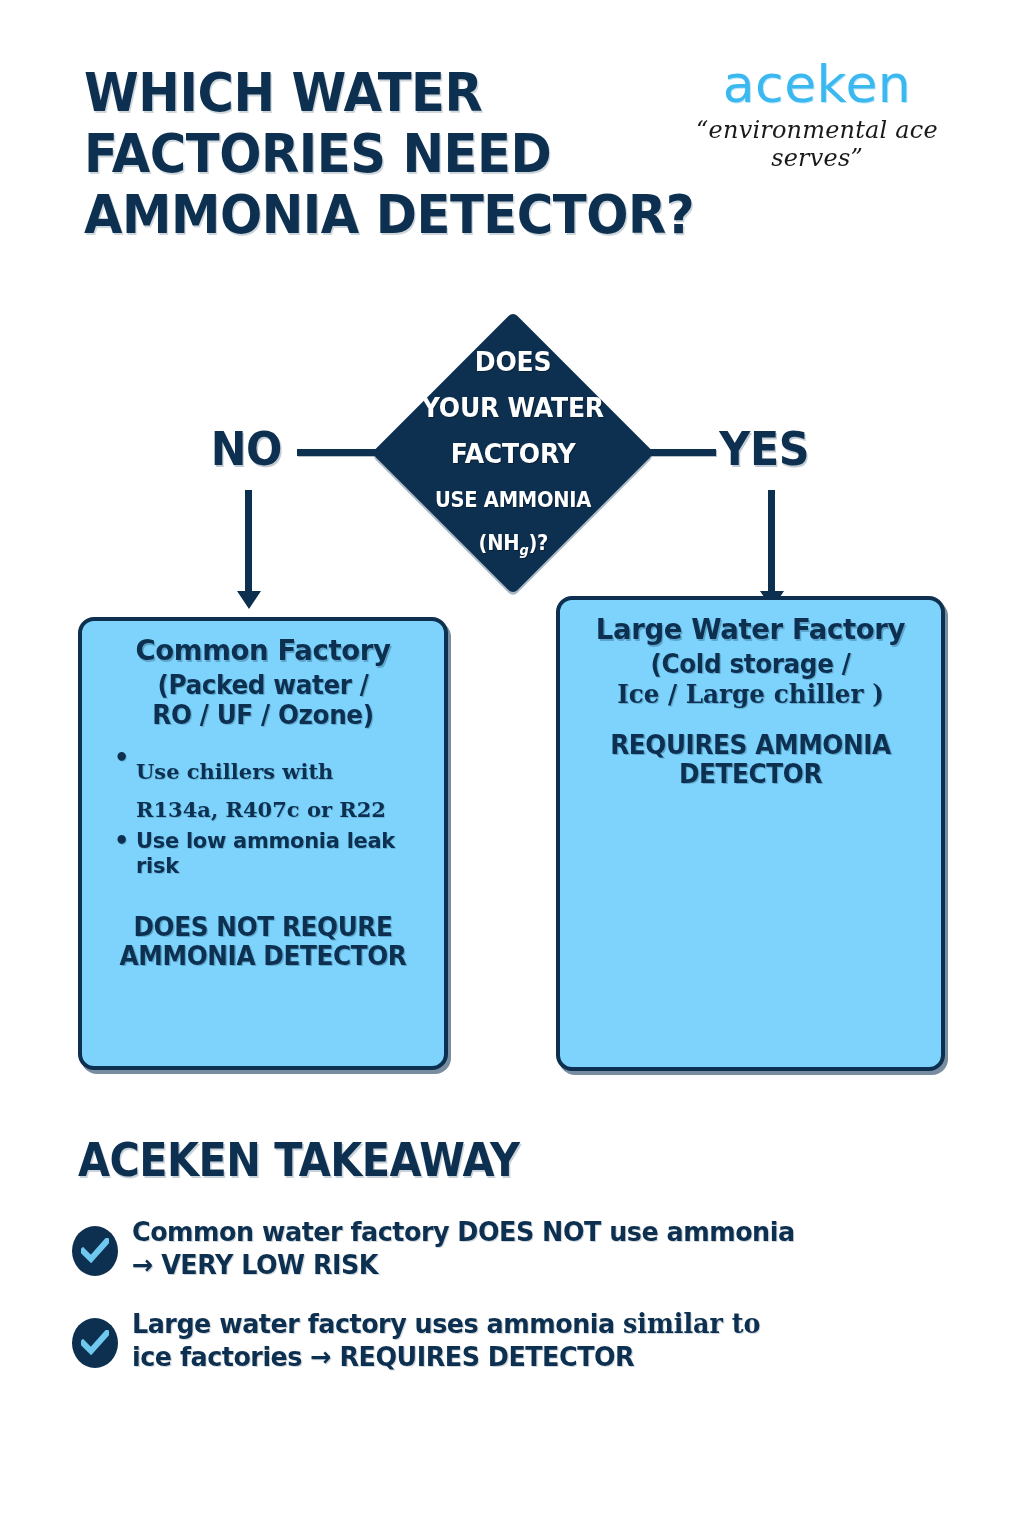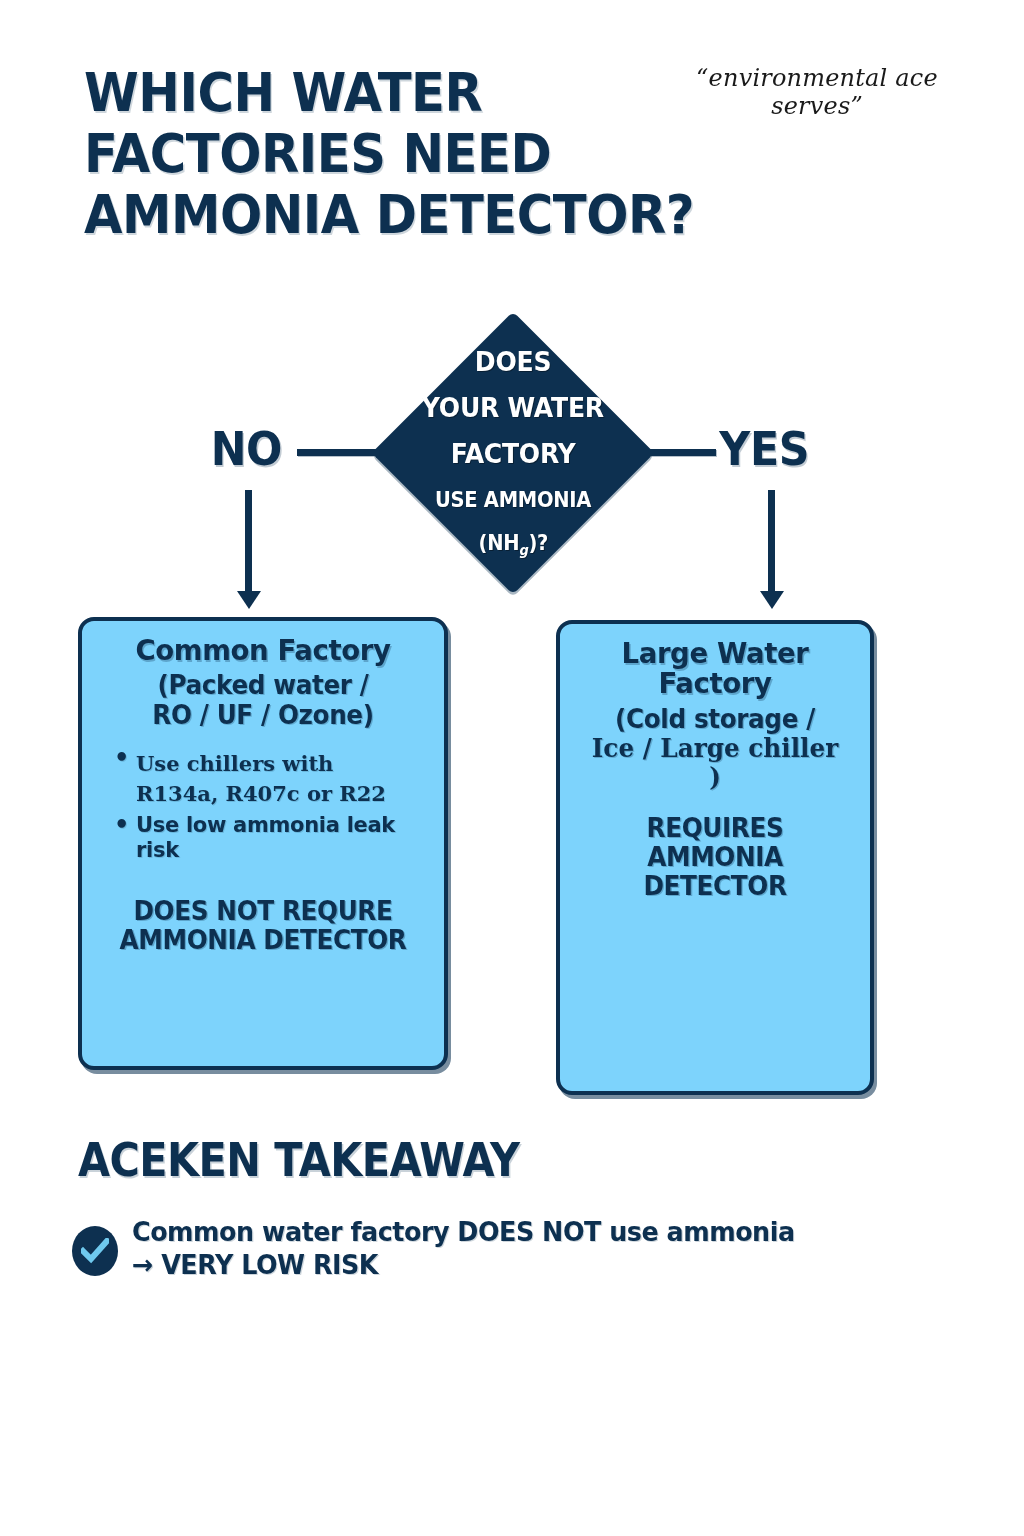--- a/index.html
+++ b/index.html
@@ -311,6 +311,7 @@
   </div>
 
   <div class="logo-wrap">
+    <div class="logo-word">aceken</div>
     <div class="logo-tag">“environmental ace serves”</div>
   </div>
 

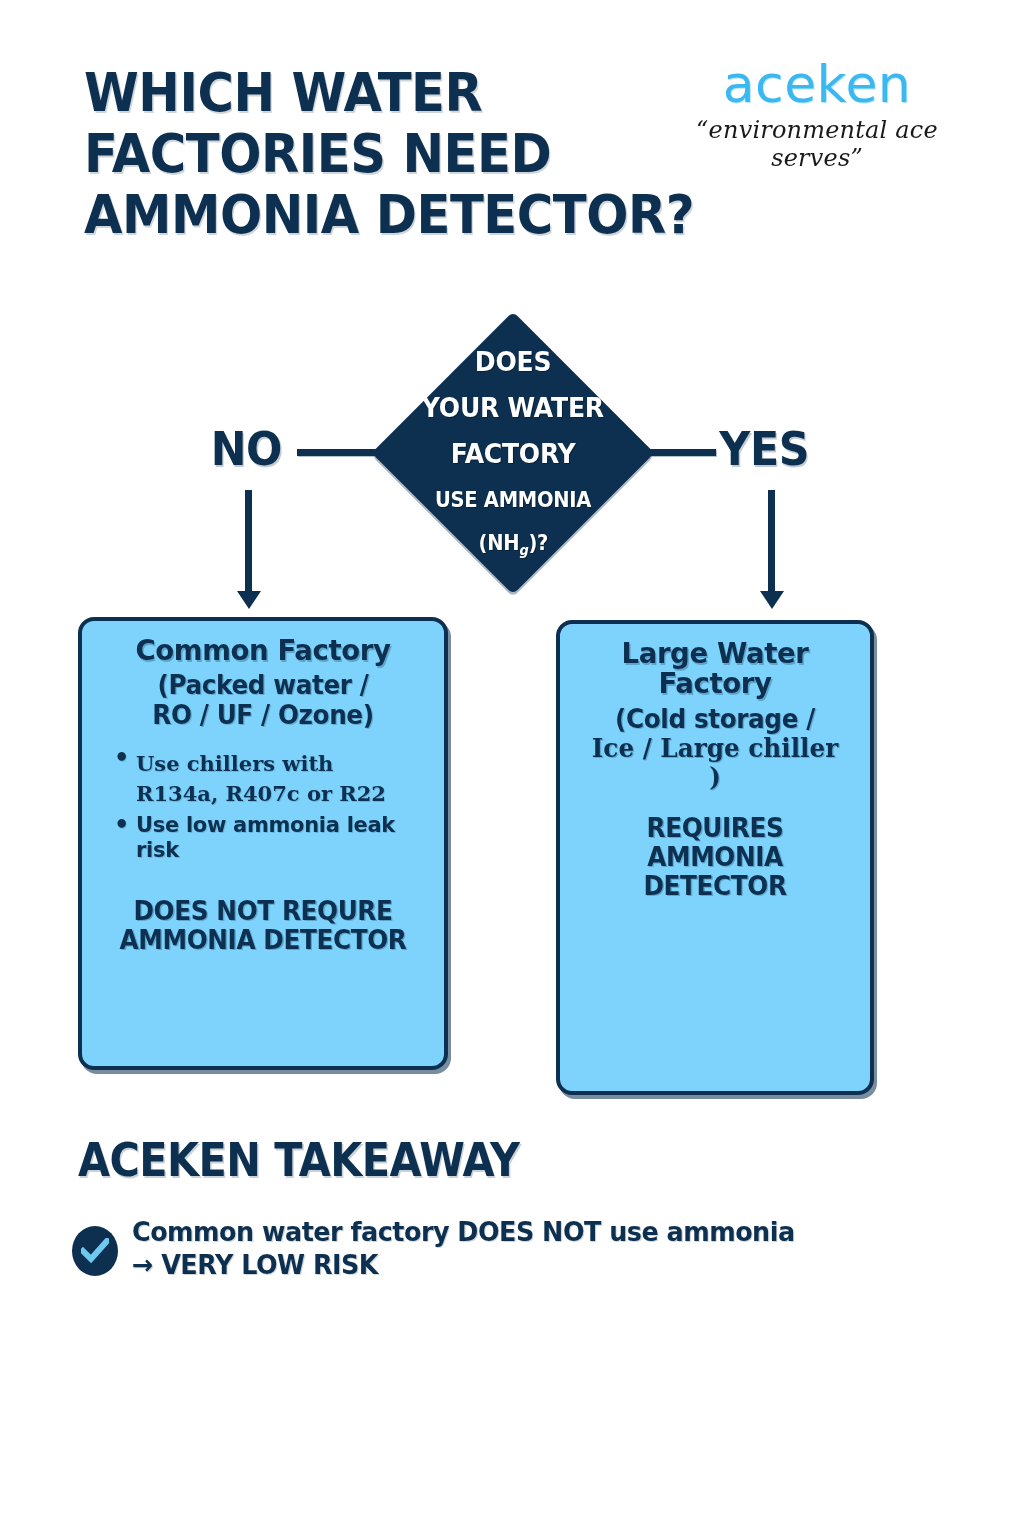--- a/index.html
+++ b/index.html
@@ -168,7 +168,7 @@
     padding: 14px 16px 16px 16px;
   }
   .box-left  { left: 78px; top: 617px; width: 370px; height: 453px; }
-  .box-right { left: 556px; top: 620px; width: 318px; height: 475px; }
+  .box-right { left: 556px; top: 596px; width: 389px; height: 475px; }
 
   .box-title {
     font-family: "DejaVu Sans", sans-serif;

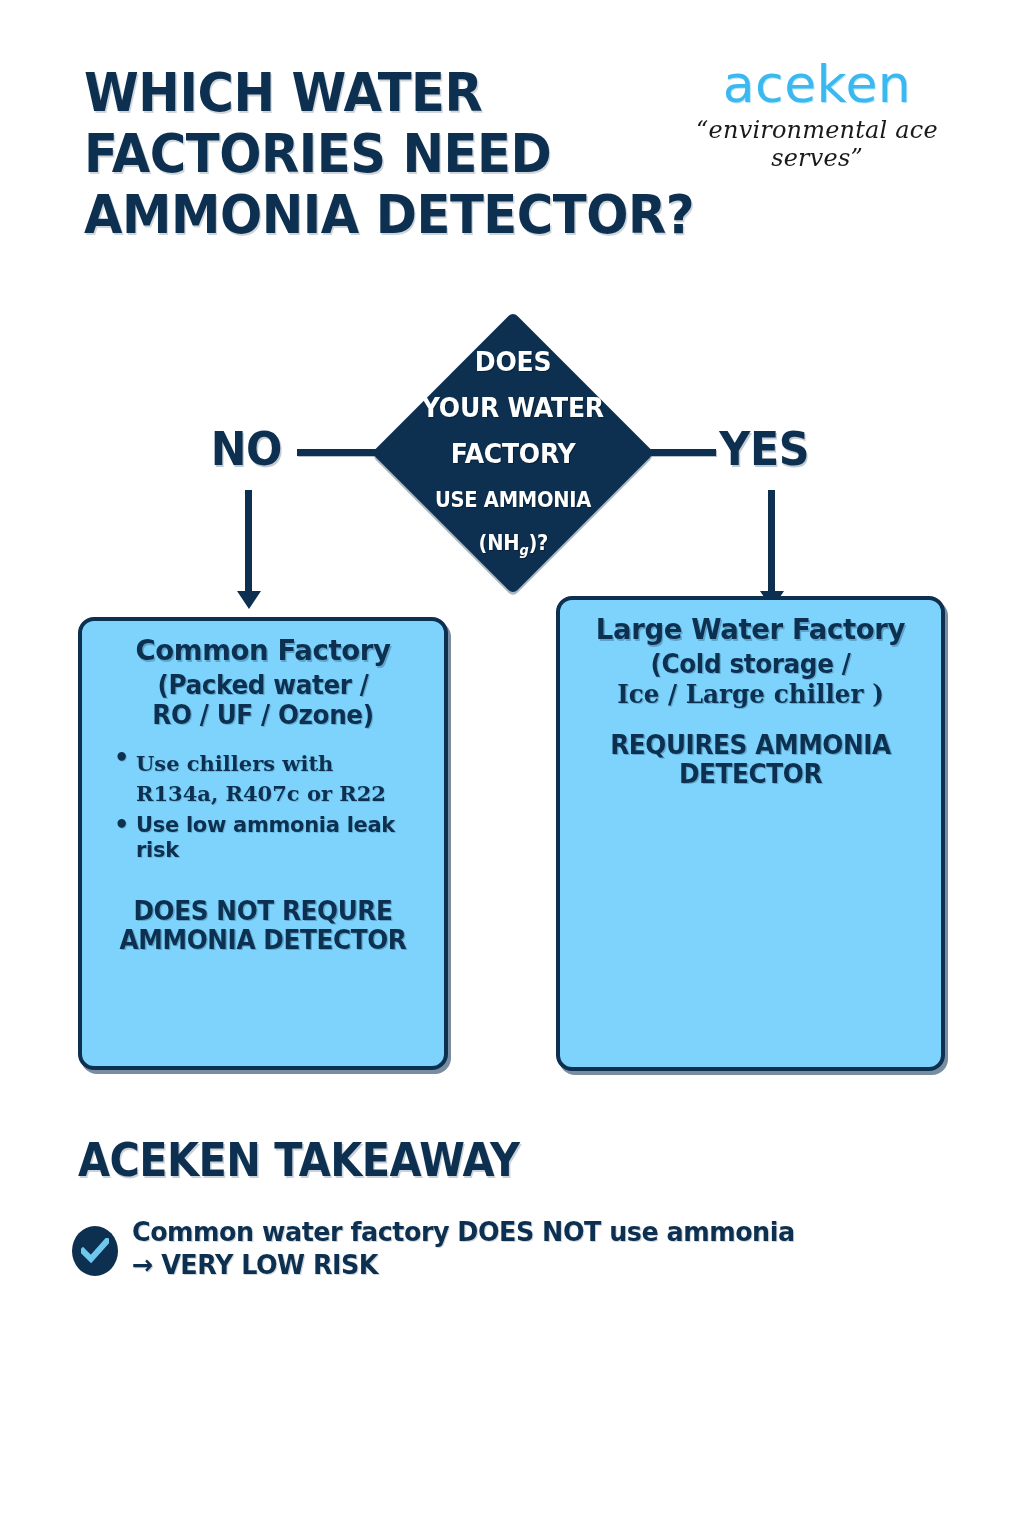--- a/index.html
+++ b/index.html
@@ -228,7 +228,7 @@
     font-weight: bold;
     letter-spacing: 0px;
     display: inline-block;
-    margin-top: 6px;
+    margin-top: 14px;
   }
 
   .verdict {

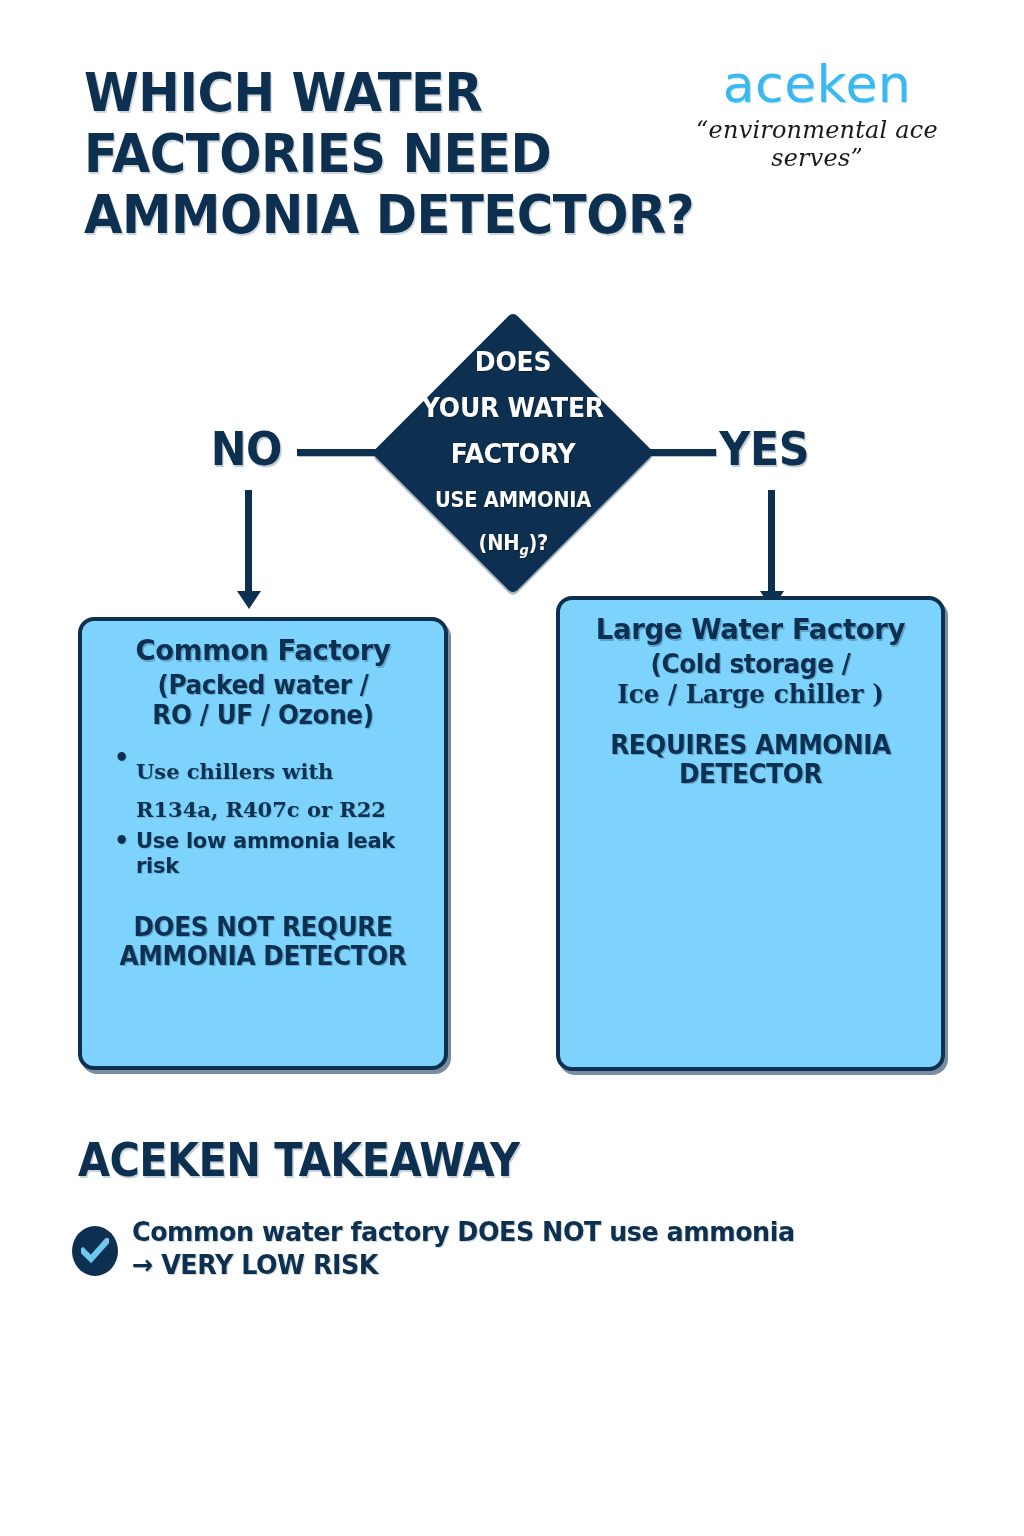--- a/index.html
+++ b/index.html
@@ -383,6 +383,17 @@
       </div>
     </div>
 
+    <div class="takeaway-item">
+      <div class="check-circle">
+        <svg width="28" height="26" viewBox="0 0 28 26">
+          <path d="M2 13 L10 21 L26 3" stroke="#6fc9ee" stroke-width="6" fill="none" stroke-linecap="square" stroke-linejoin="miter"></path>
+        </svg>
+      </div>
+      <div class="takeaway-text">
+        <div><span>Large water factory uses ammonia </span><span class="serif-run">similar to</span></div>
+        <div>ice factories  → REQUIRES DETECTOR</div>
+      </div>
+    </div>
 
   </div>
 

